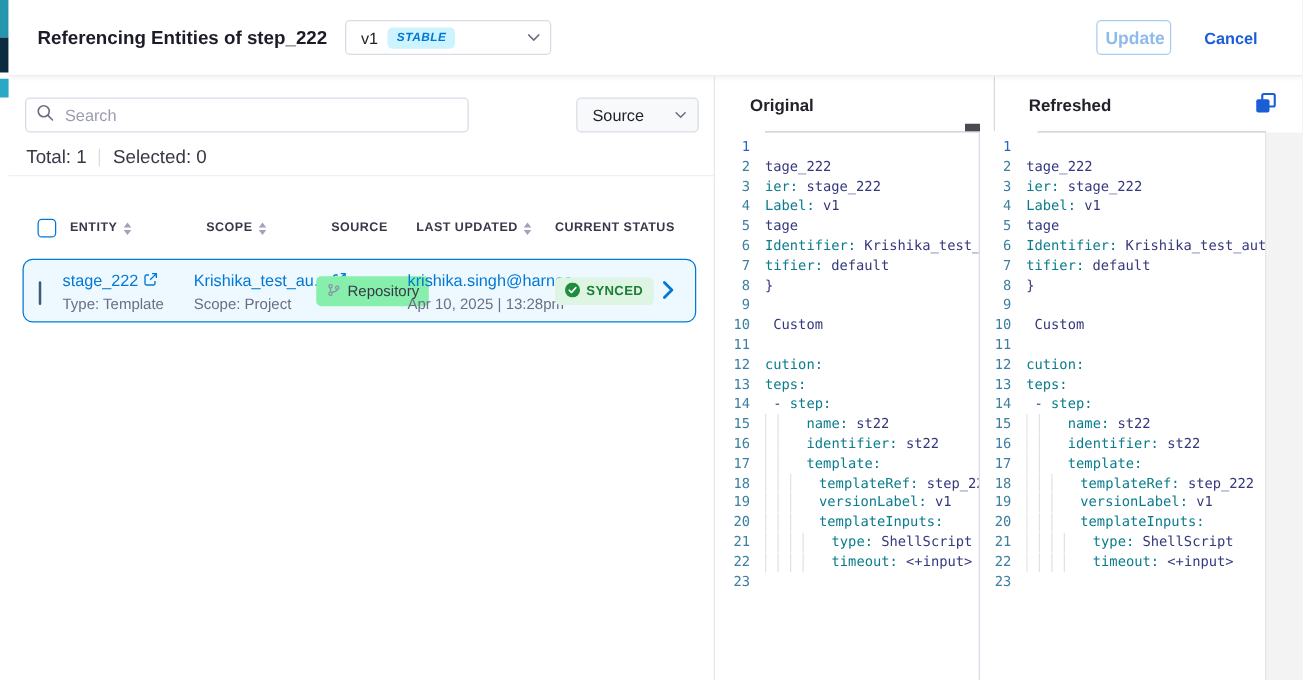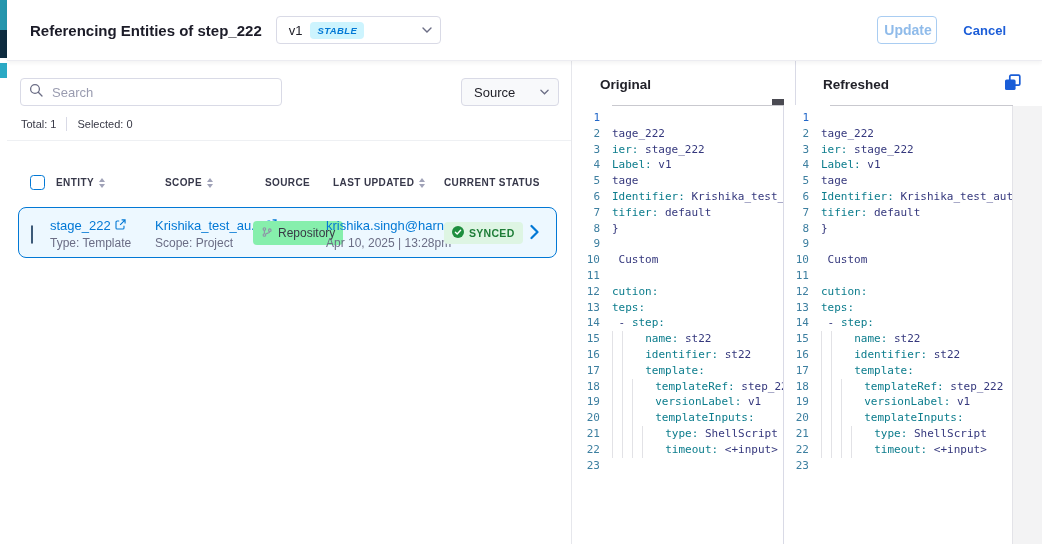--- a/index.html
+++ b/index.html
@@ -30,7 +30,7 @@
   .body{position:absolute;left:0;top:61px;right:0;bottom:0;}
   .left-sec{position:absolute;left:0;top:0;width:565px;bottom:0;border-right:1px solid #e6e7ec;box-sizing:border-box;}
   .filters{position:absolute;left:13px;top:17px;right:12px;display:flex;align-items:center;}
-  .search{width:262px;height:28px;border:1px solid #d9dae6;border-radius:4px;display:flex;align-items:center;
+  .search{width:355px;height:28px;border:1px solid #d9dae6;border-radius:4px;display:flex;align-items:center;
     padding:0 8px;box-sizing:border-box;background:#fff;}
   .search input{border:none;outline:none;flex:1;font-size:13px;margin-left:7px;color:#22222a;font-family:inherit;background:transparent;}
   .search input::placeholder{color:#9a9cb0;}

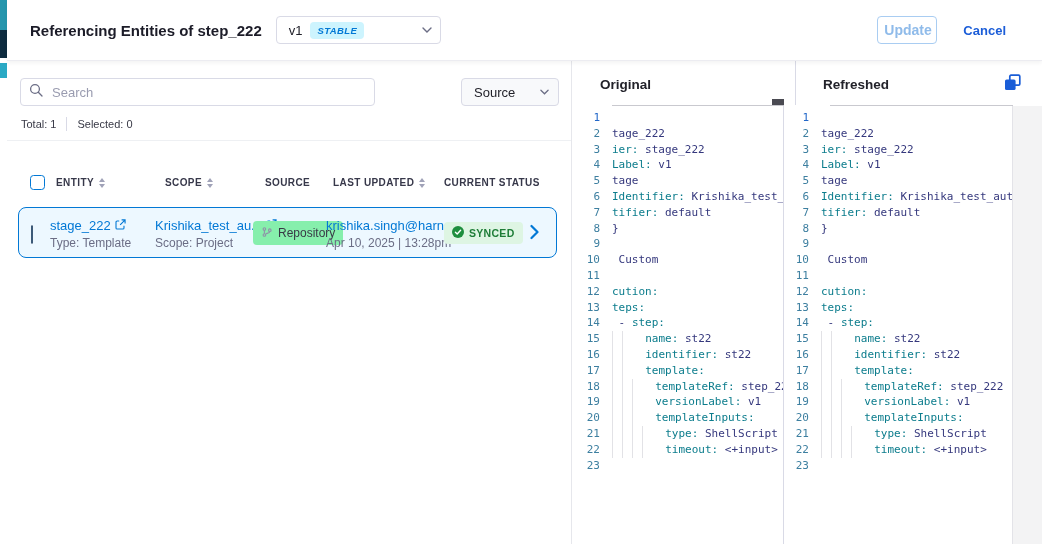--- a/index.html
+++ b/index.html
@@ -40,7 +40,7 @@
   .drop .chev{margin-left:auto;}
   .drop.src{margin-left:auto;}
   .drop.sts{margin-left:12px;}
-  .totals{position:absolute;left:14px;top:56px;display:flex;align-items:center;font-size:11px;color:#383946;}
+  .totals{position:absolute;left:14px;top:56px;display:flex;align-items:center;font-size:15px;color:#383946;}
   .totals .sep{width:1px;height:14px;background:#d9dae6;margin:0 10px;}
   .rule{position:absolute;left:0;top:79px;right:0;height:1px;background:#eef0f3;}
   

